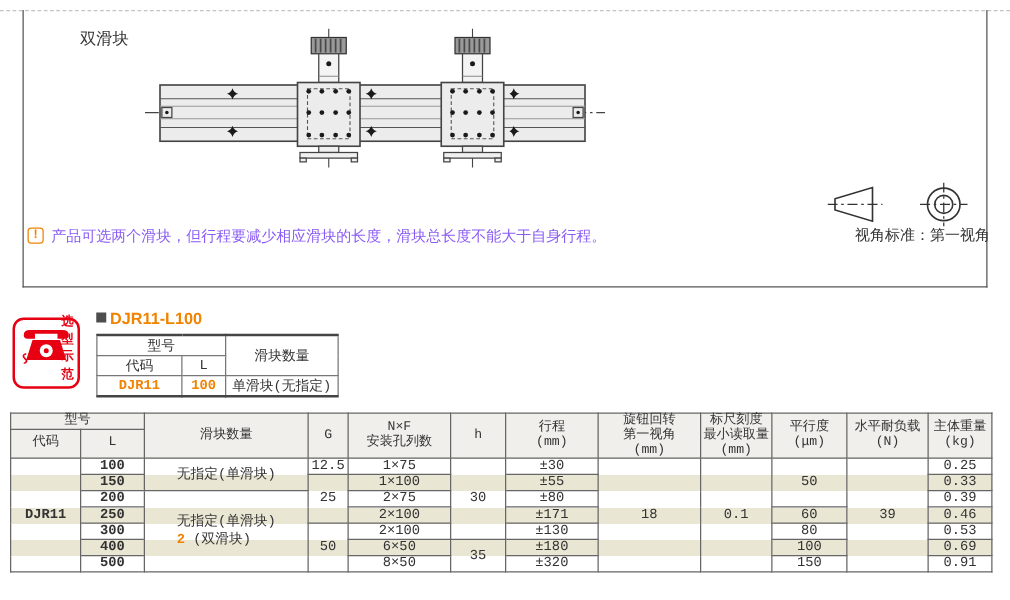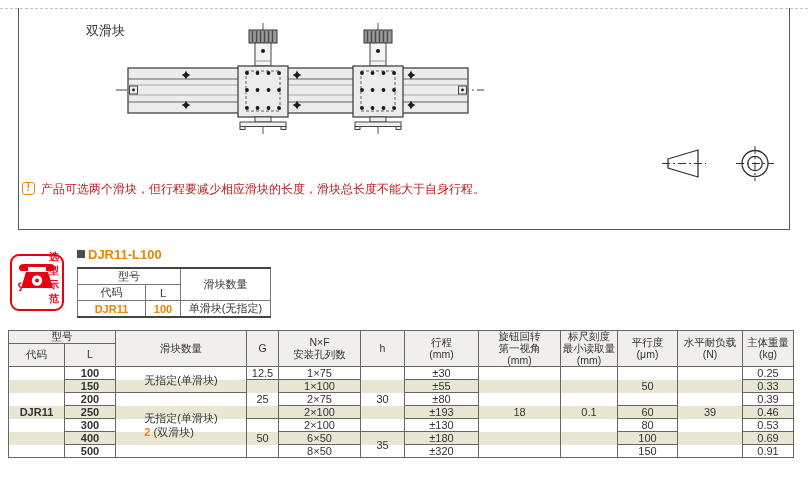--- a/index.html
+++ b/index.html
@@ -10,7 +10,7 @@
   .top-dashed { position:absolute; left:0; top:8px; width:808px; border-top:1px dashed #c4c4c4; }
   .top-box { position:absolute; left:18px; top:8px; width:772px; height:222px;
              border-left:1px solid #555; border-right:1px solid #555; border-bottom:1px solid #555; }
-  .drawing-label { position:absolute; left:63px; top:22px; font-size:13px; color:#333;margin-left:22px; }
+  .drawing-label { position:absolute; left:63px; top:22px; font-size:13px; color:#333; }
   .rail-svg { position:absolute; left:110px; top:18px; }
 
   .note-row { position:absolute; left:22px; top:181px; height:16px; }

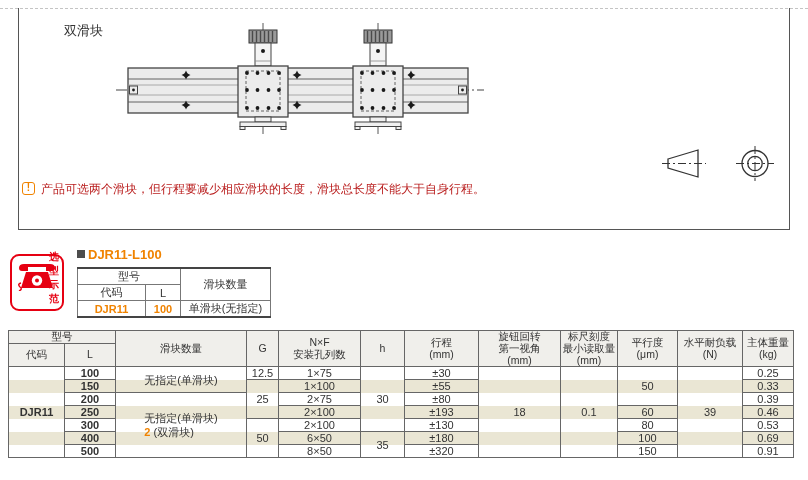--- a/index.html
+++ b/index.html
@@ -17,7 +17,7 @@
   .note-icon { position:absolute; left:0; top:1px; width:13px; height:13px; border:1.5px solid #f08300;
                border-radius:3px; color:#f08300; font-weight:bold; font-size:10px; line-height:10px;
                text-align:center; }
-  .note-text { position:absolute; left:19px; top:0; width:640px; font-size:12px; color:#b91c1c; white-space:nowrap; }
+  .note-text { position:absolute; left:19px; top:0; width:640px; font-size:12px; color:#8b5cf6; white-space:nowrap; }
 
   .view-syms { position:absolute; left:662px; top:146px; }
   .view-label { position:absolute; left:660px; top:180px; width:132px; text-align:right; font-size:12px; color:#333; }

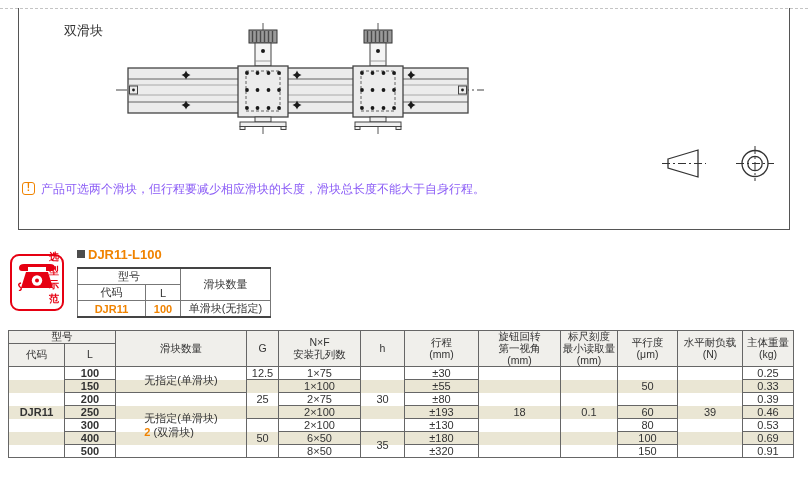--- a/index.html
+++ b/index.html
@@ -179,6 +179,7 @@
     <circle cx="93" cy="17.5" r="13" fill="none" stroke="#333" stroke-width="1.3"></circle>
     <circle cx="93" cy="17.5" r="7.2" fill="none" stroke="#333" stroke-width="1.3"></circle>
   </svg>
+  <div class="view-label">视角标准：第一视角</div>
 
   <div class="phone-badge">
     <svg width="44" height="32" viewBox="0 0 44 32" style="margin-top:3px">

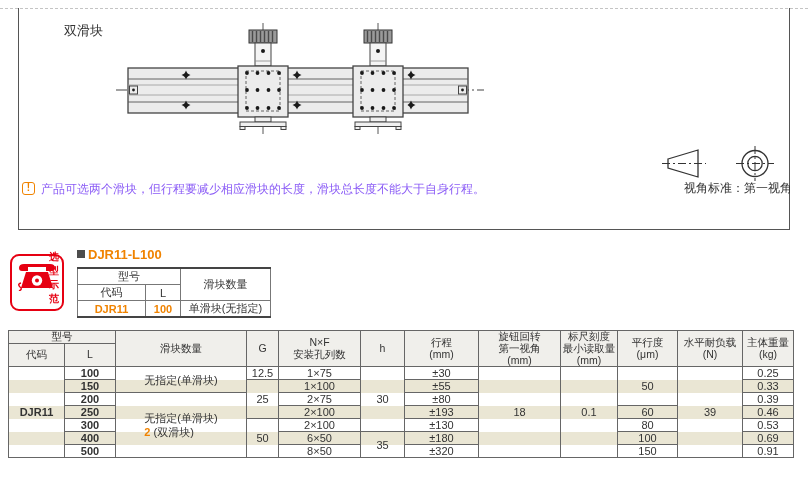--- a/index.html
+++ b/index.html
@@ -31,7 +31,7 @@
   .ex-bullet { position:absolute; left:0; top:3px; width:8px; height:8px; background:#4d4d4d; }
   .ex-title-text { position:absolute; left:11px; top:0; font-size:13px; font-weight:bold; color:#f08300; white-space:nowrap; }
 
-  table { border-collapse:collapse; table-layout:fixed; }
+  table { border-collapse:collapse; table-layout:fixed;font-family:Liberation Mono, monospace; }
   .ex-table { position:absolute; left:77px; top:267px; width:193px;
               border:1px solid #777; border-top:2px solid #444; border-bottom:2px solid #444; }
   .ex-table th, .ex-table td { border:1px solid #777; font-weight:normal; font-size:11px;

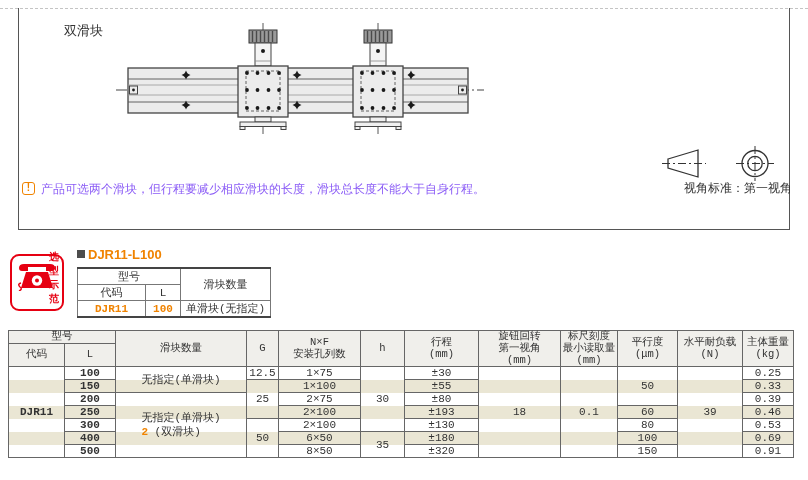--- a/index.html
+++ b/index.html
@@ -314,7 +314,7 @@
       <tr>
         <td class="oval">250</td>
         <td>2×100</td>
-        <td>±193</td>
+        <td>±171</td>
         <td>60</td>
         <td>0.46</td>
       </tr>

